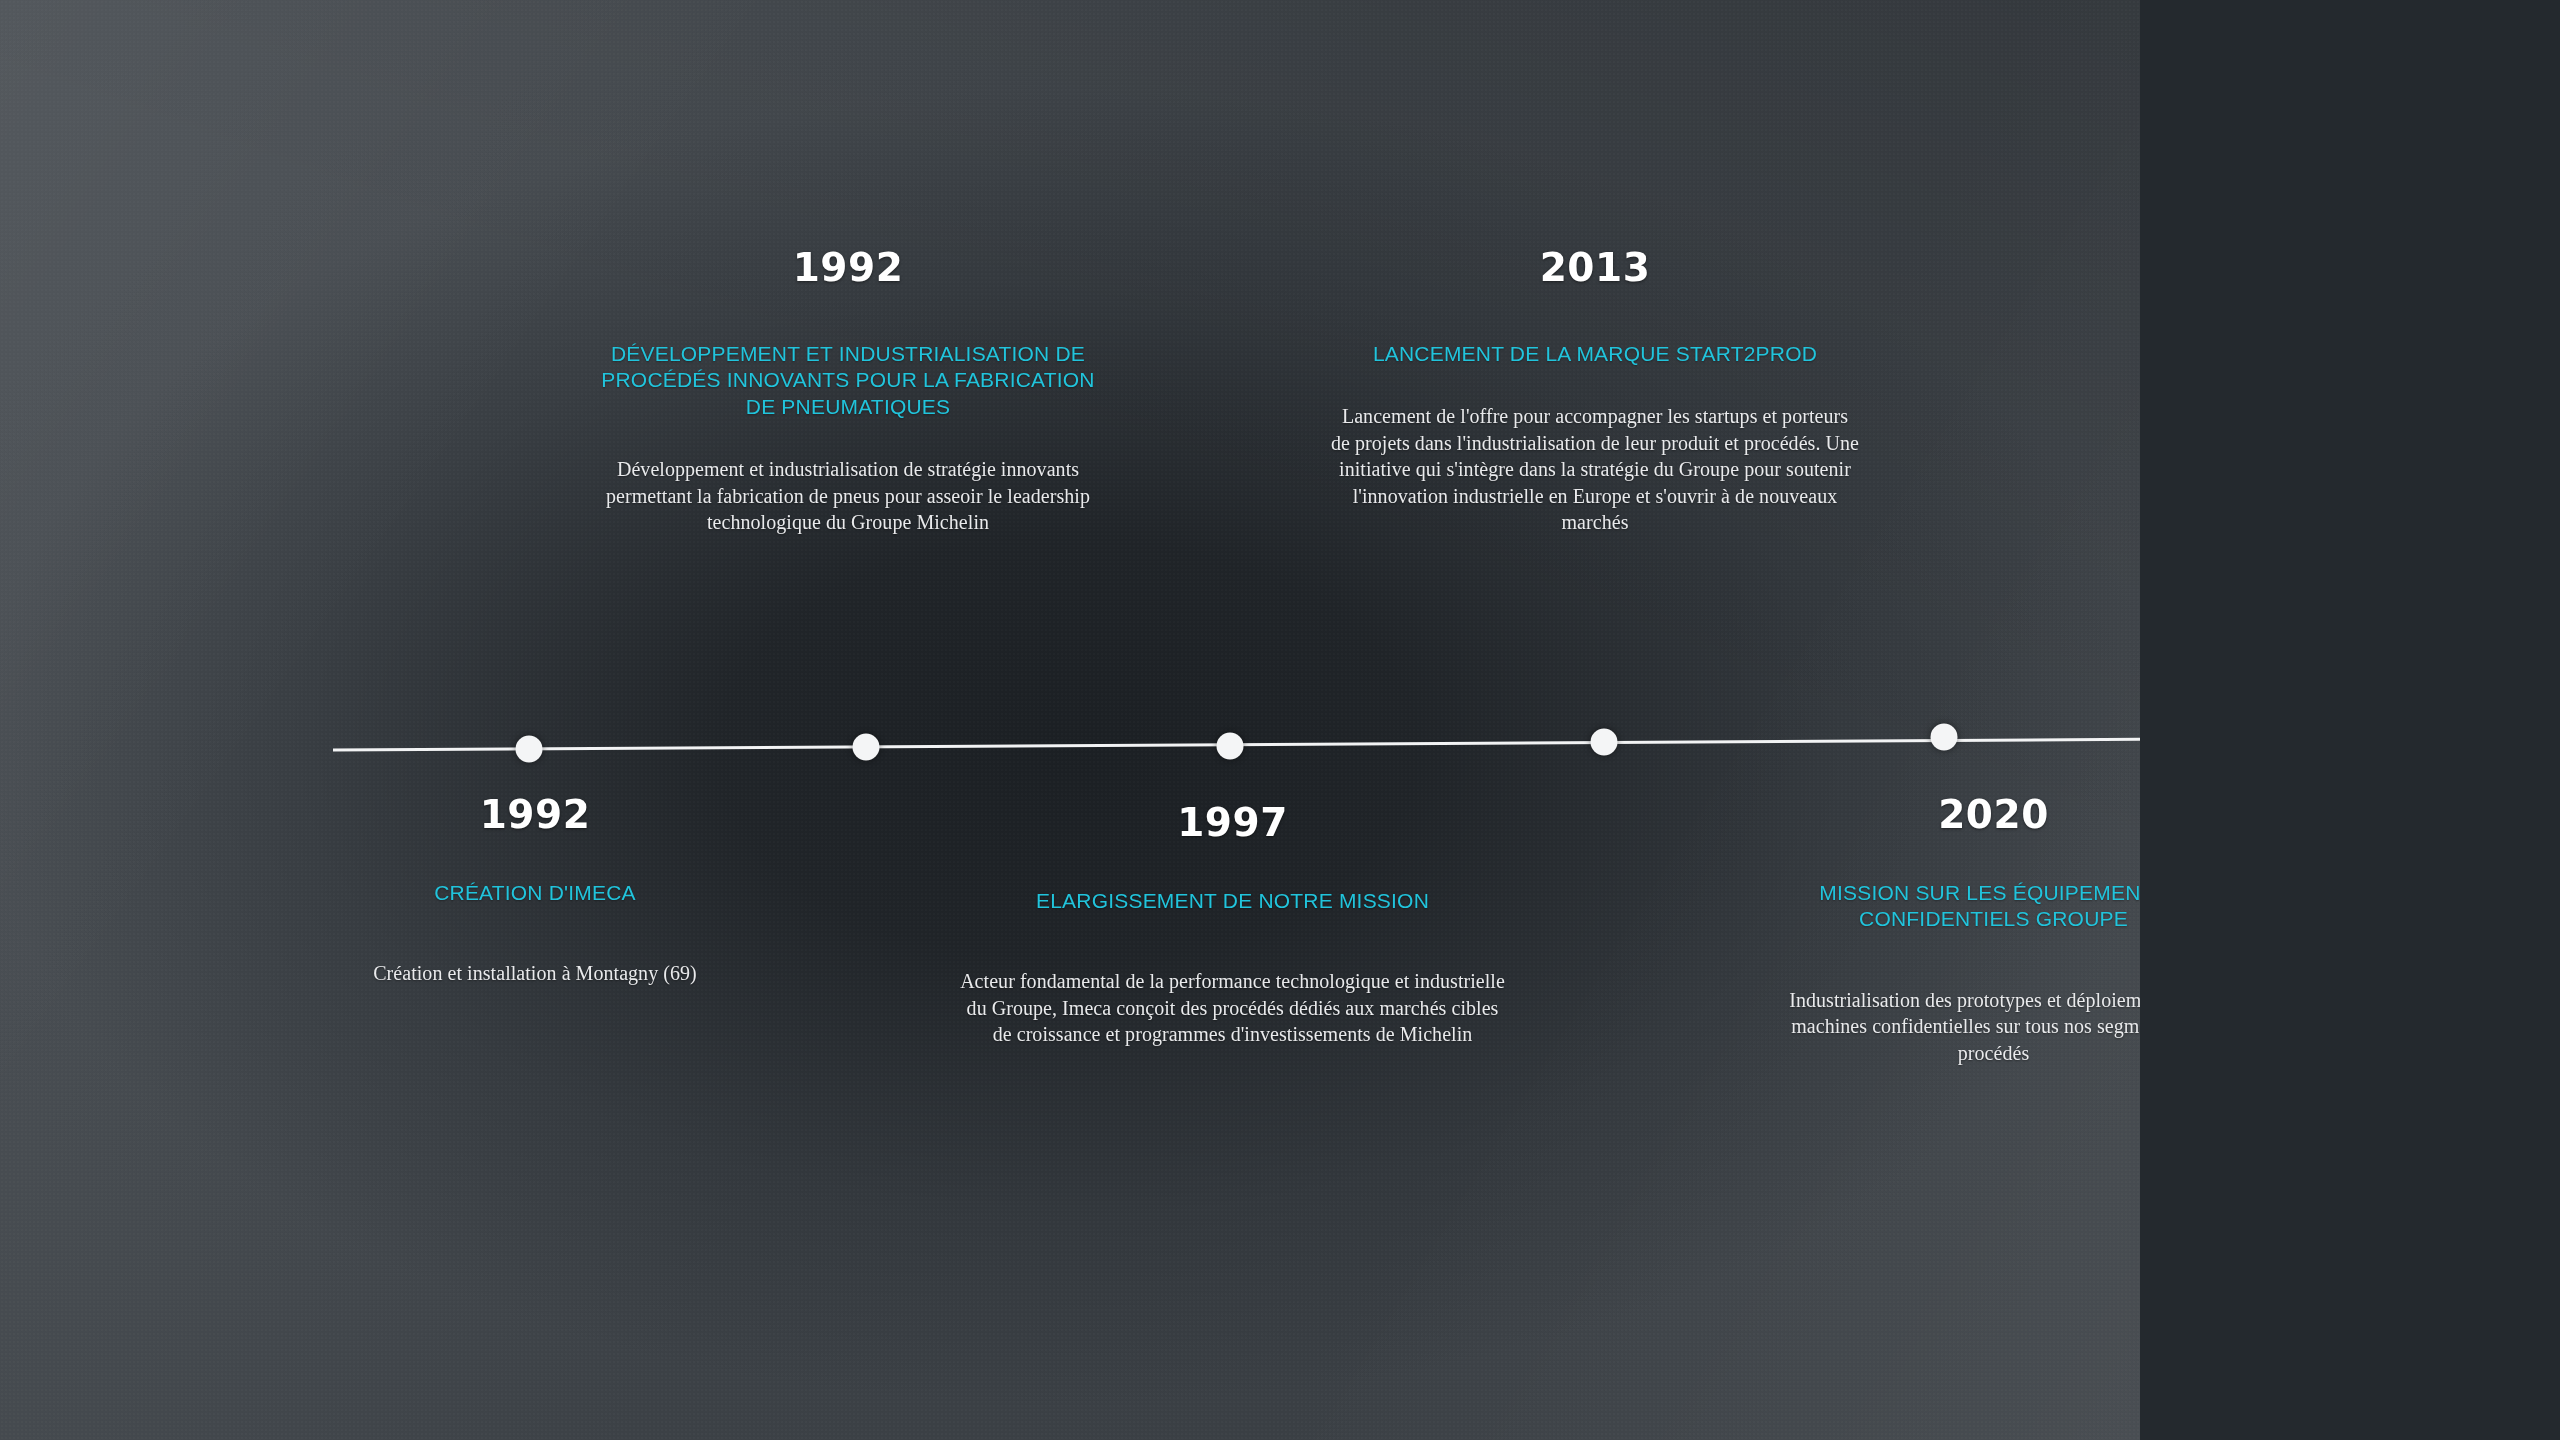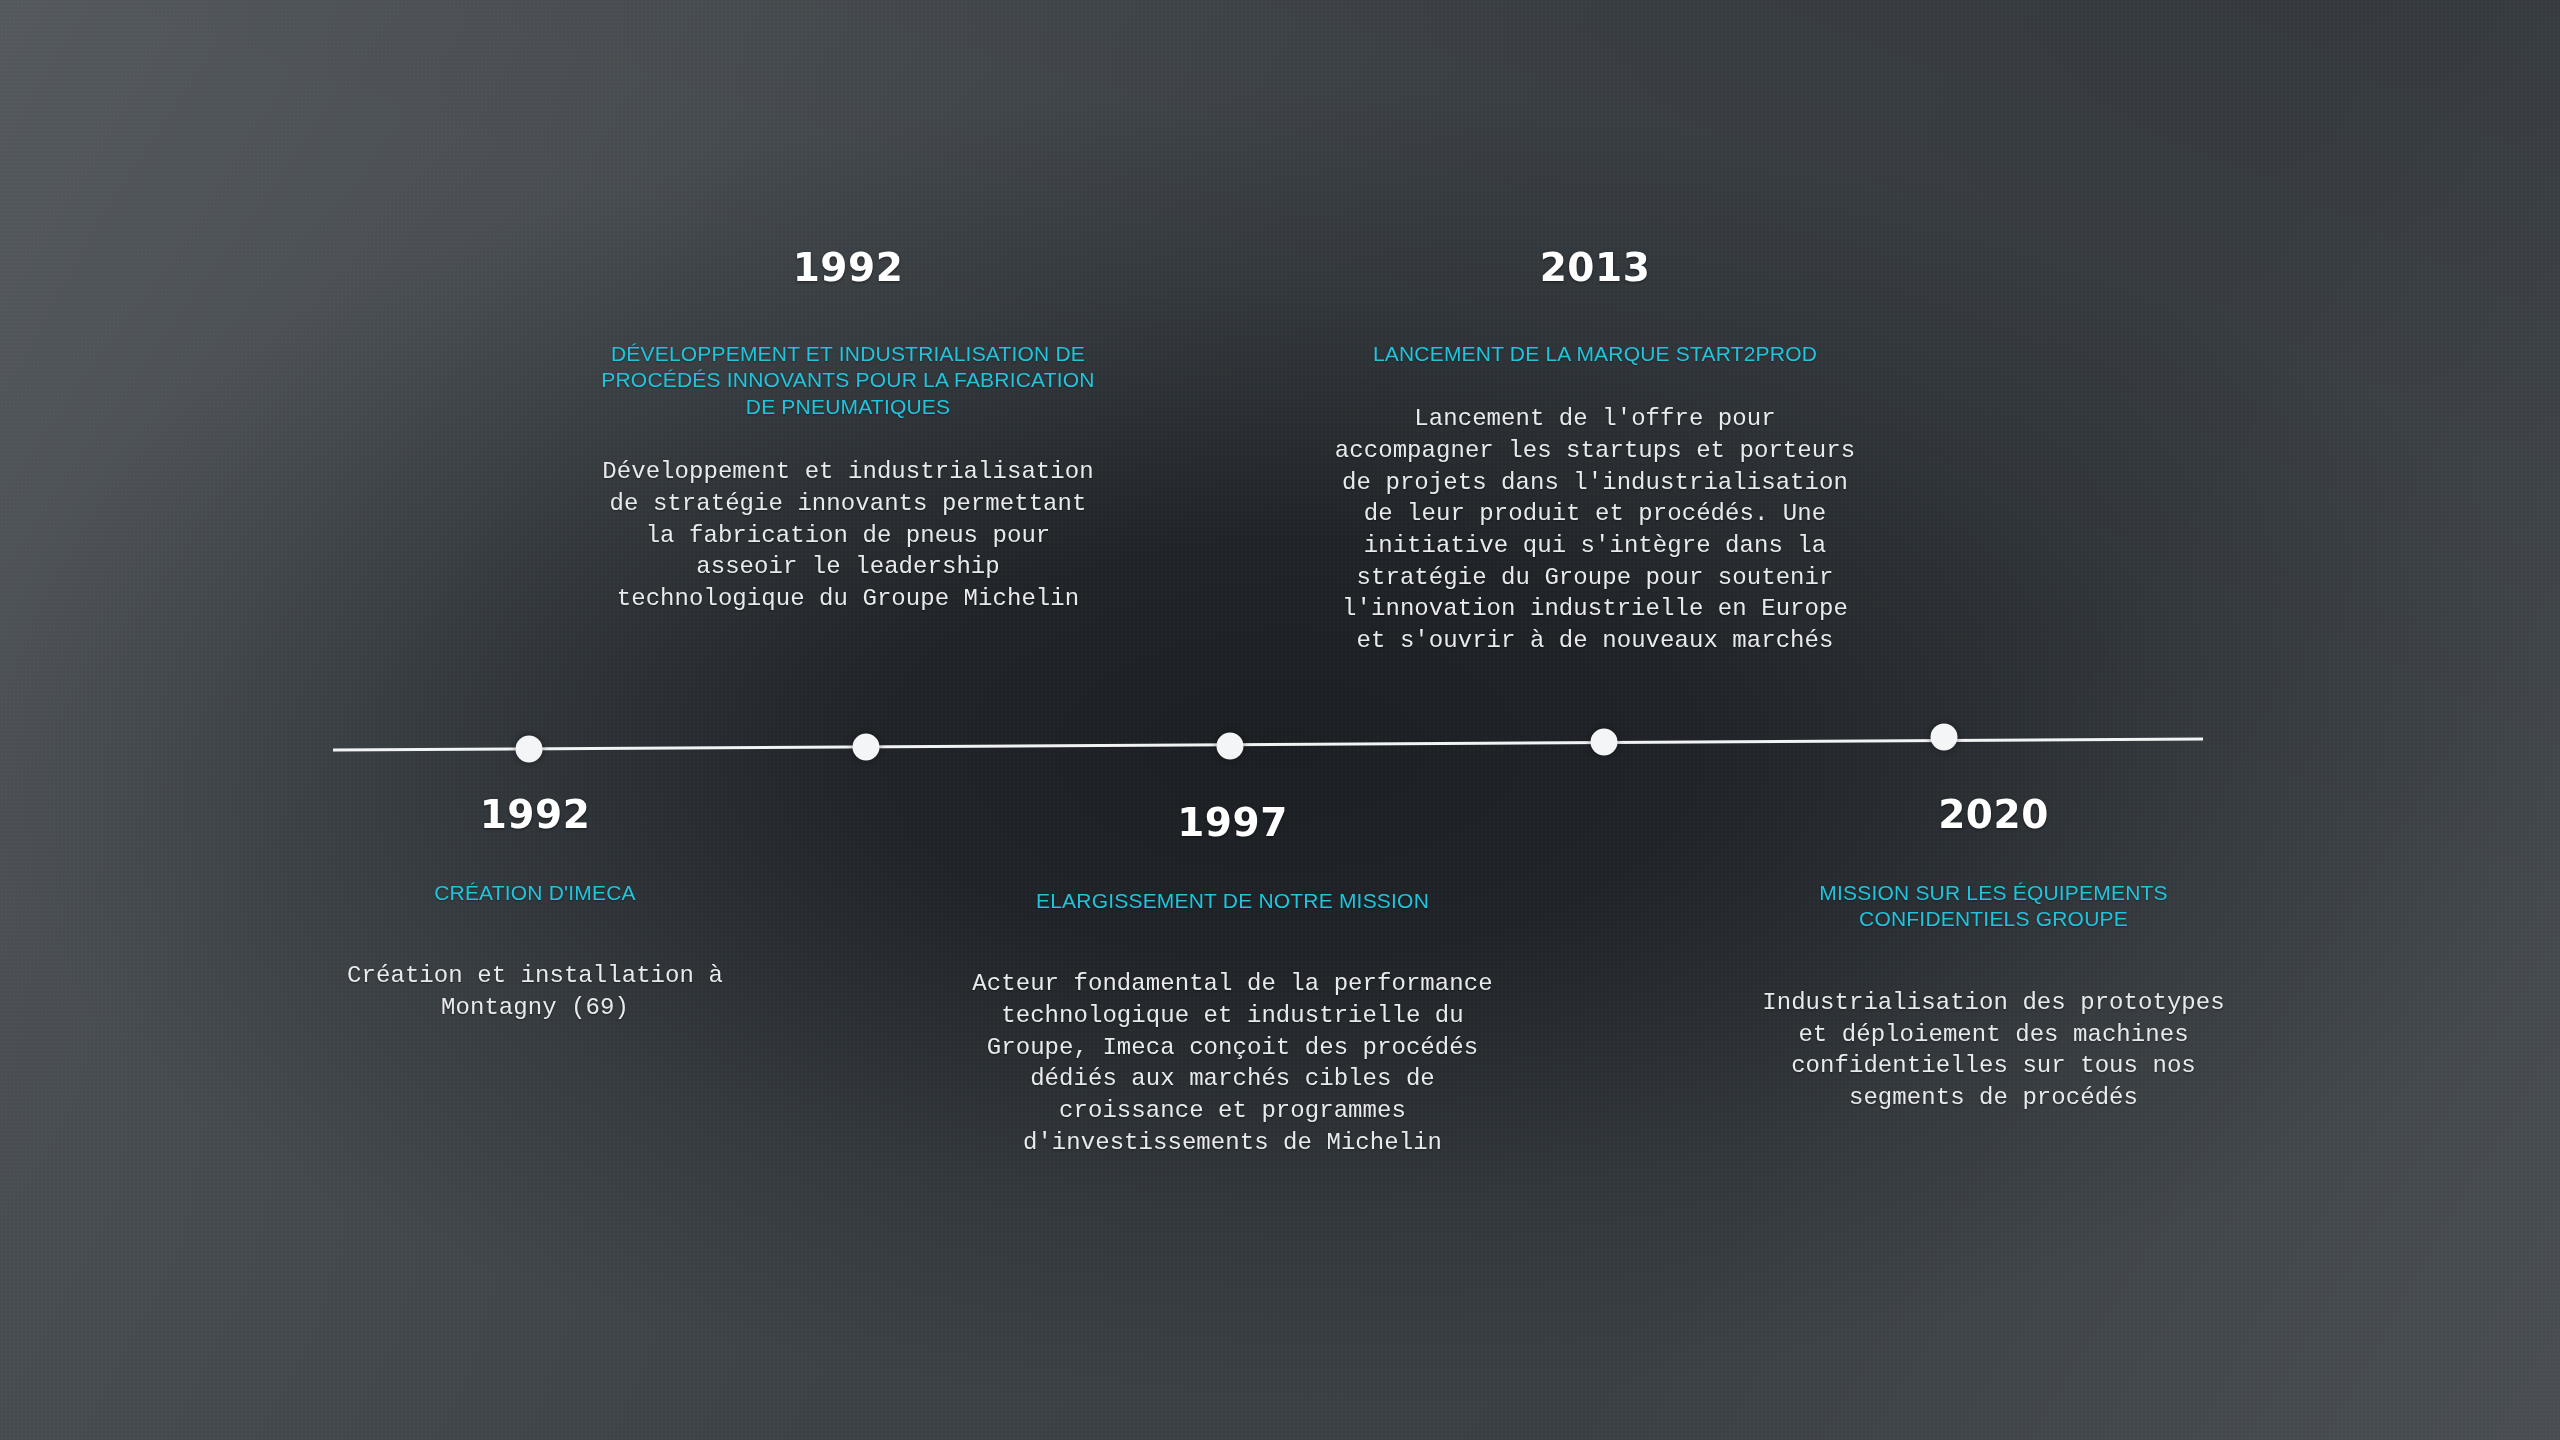--- a/index.html
+++ b/index.html
@@ -18,7 +18,7 @@
   
   #stage {
     position: relative;
-    width: 2560px;
+    width: 2140px;
     height: 1440px;
     background-color: #2a2f34;
     background-image:

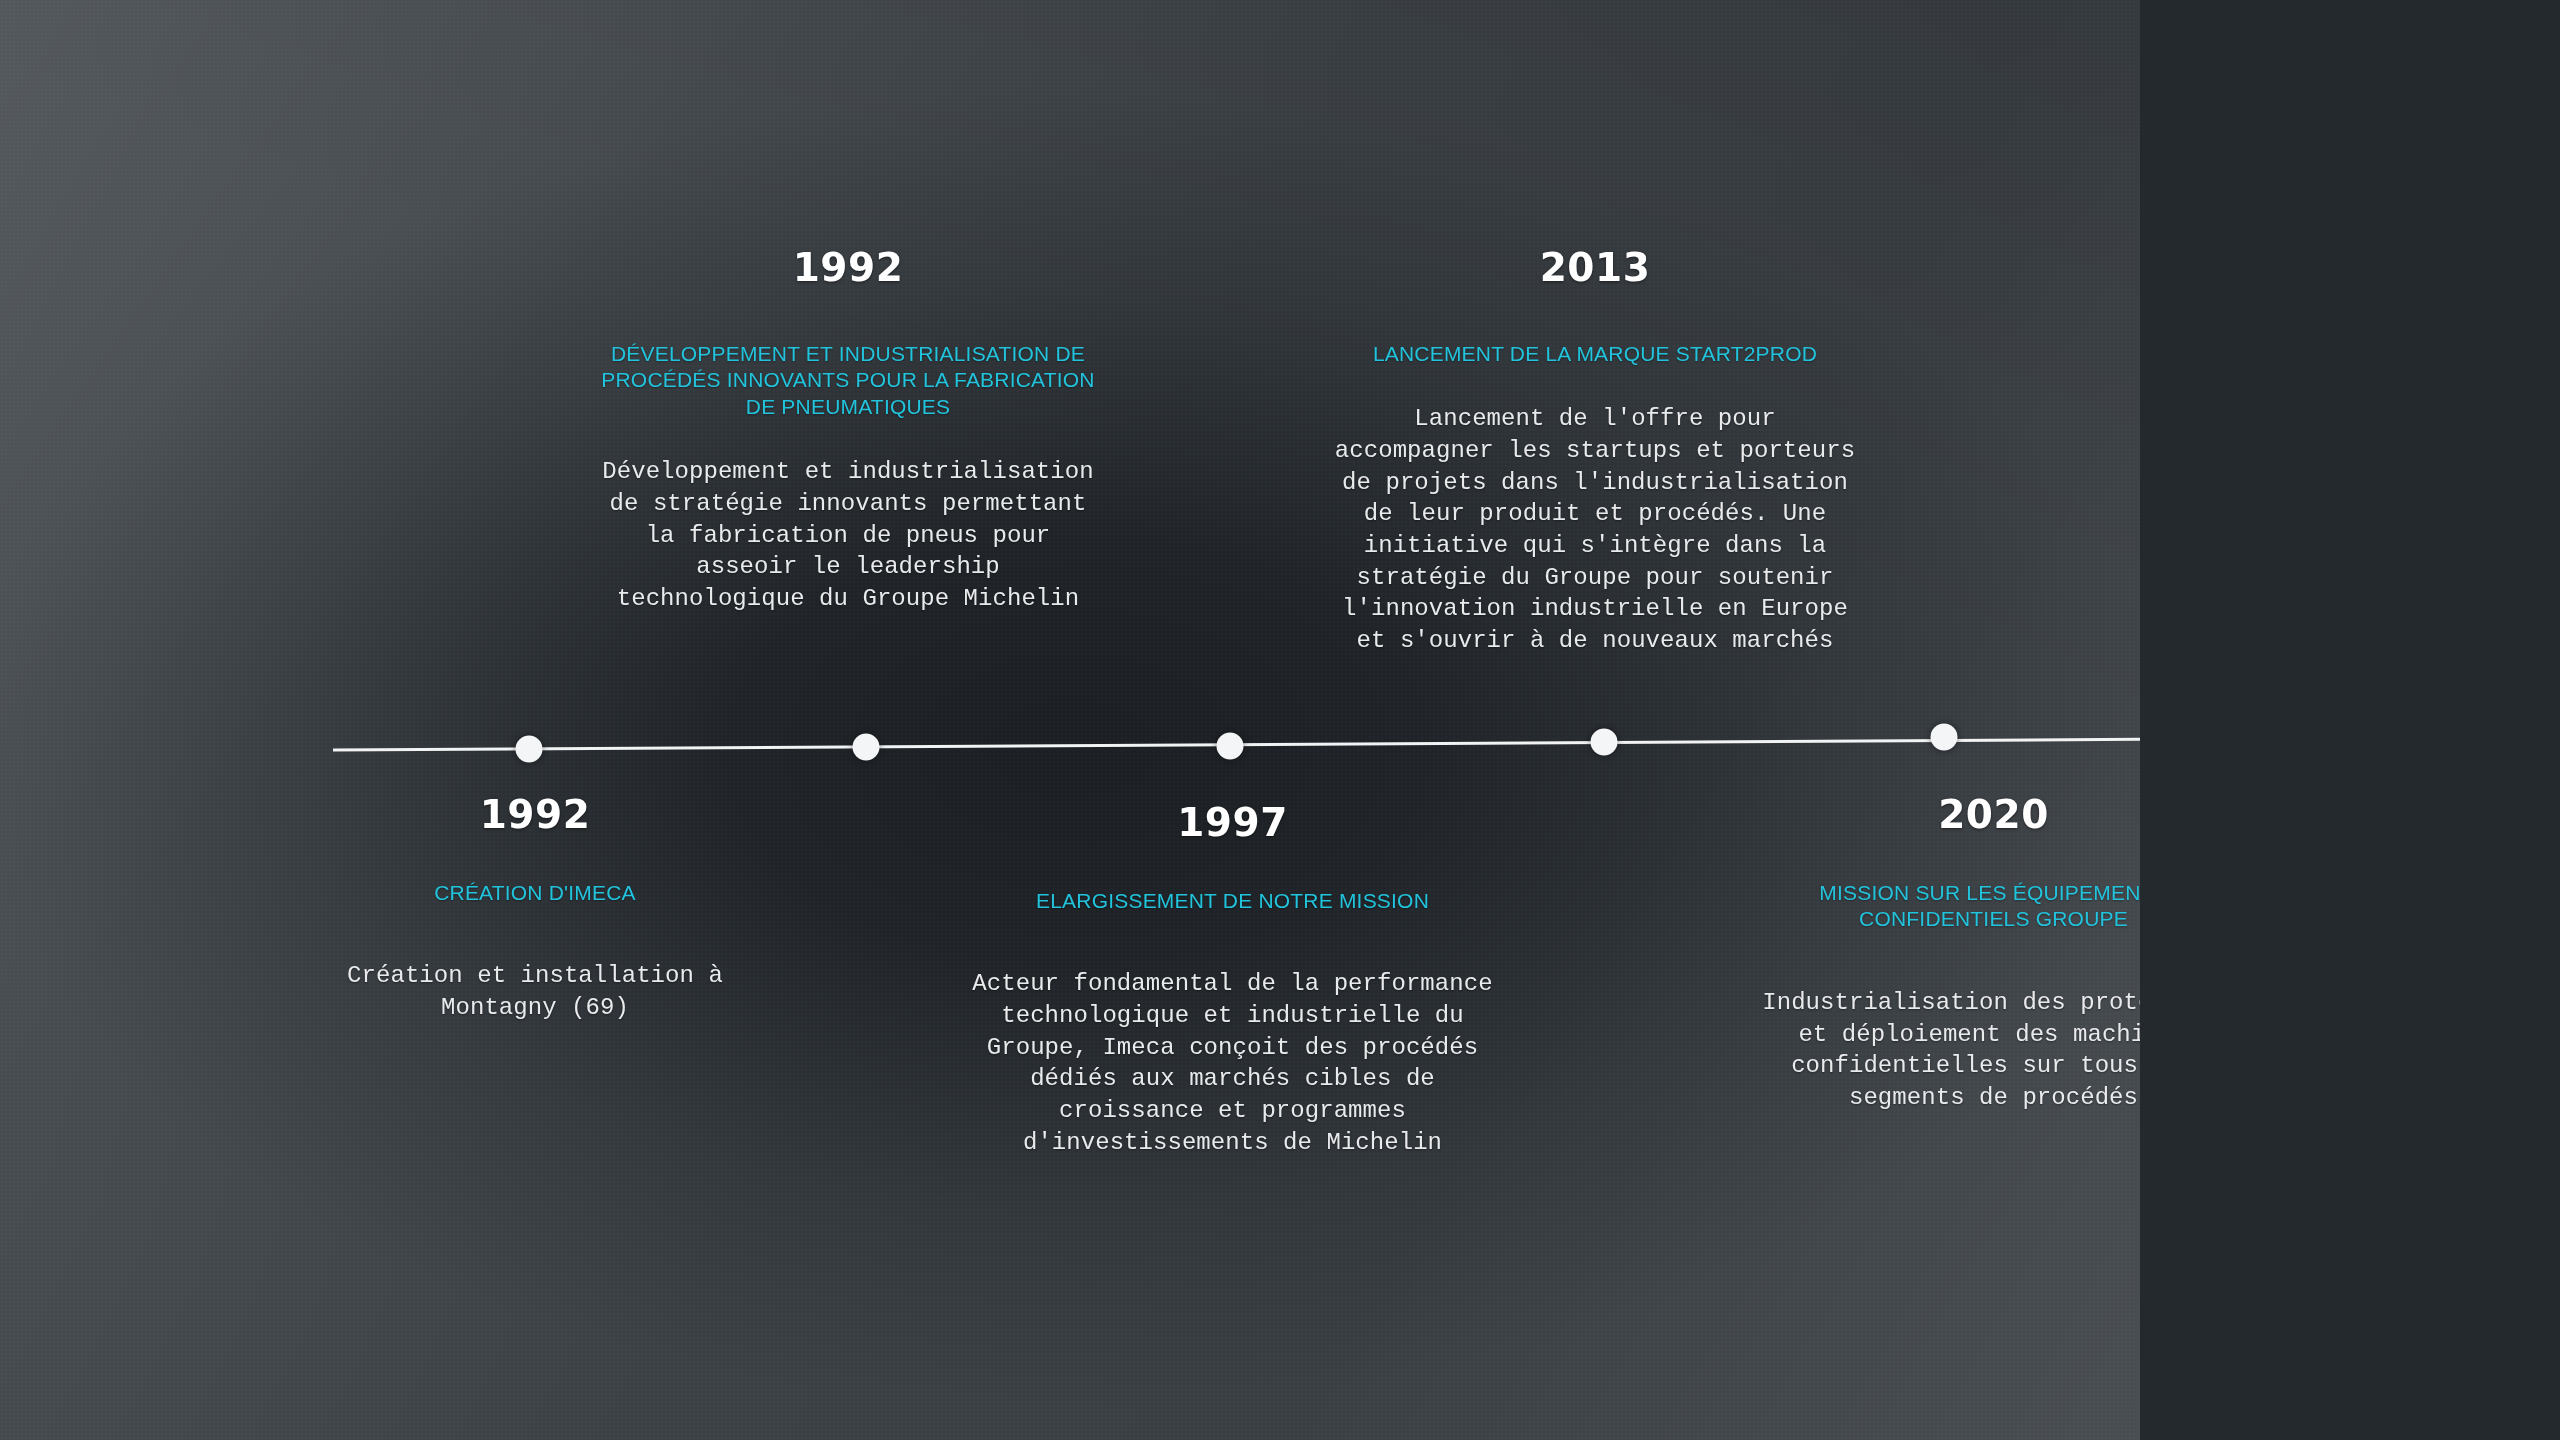--- a/index.html
+++ b/index.html
@@ -98,8 +98,8 @@
     text-shadow: 0 1px 2px rgba(0,0,0,0.35);
   }
   .event-desc {
-    font-family: Liberation Mono, monospace;
-    font-size: 24px;
+    font-family: Liberation Serif, serif;
+    font-size: 20px;
     line-height: 1.32;
     color: #e9eaec;
     letter-spacing: 0.05px;

